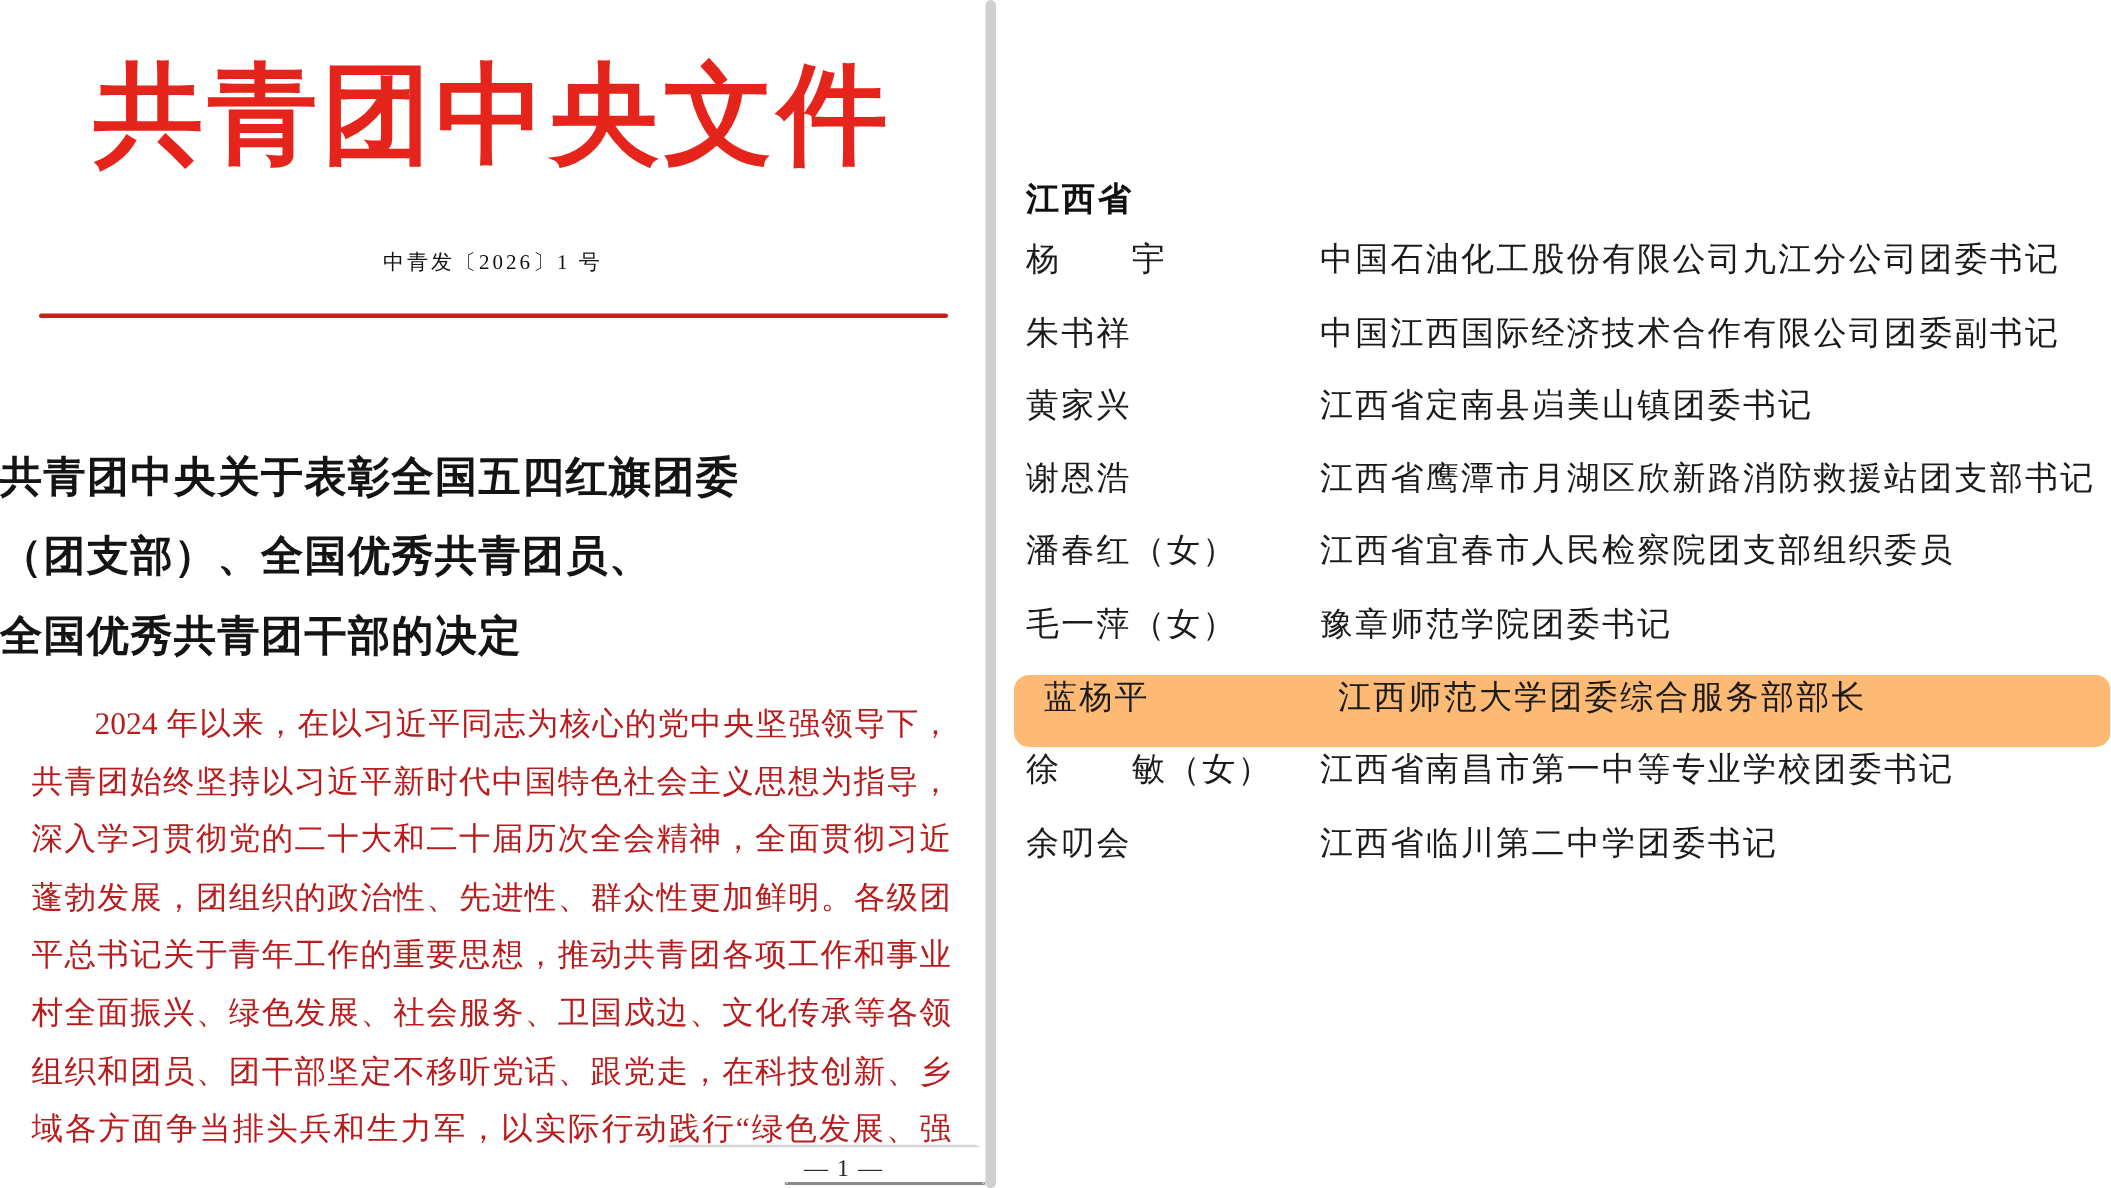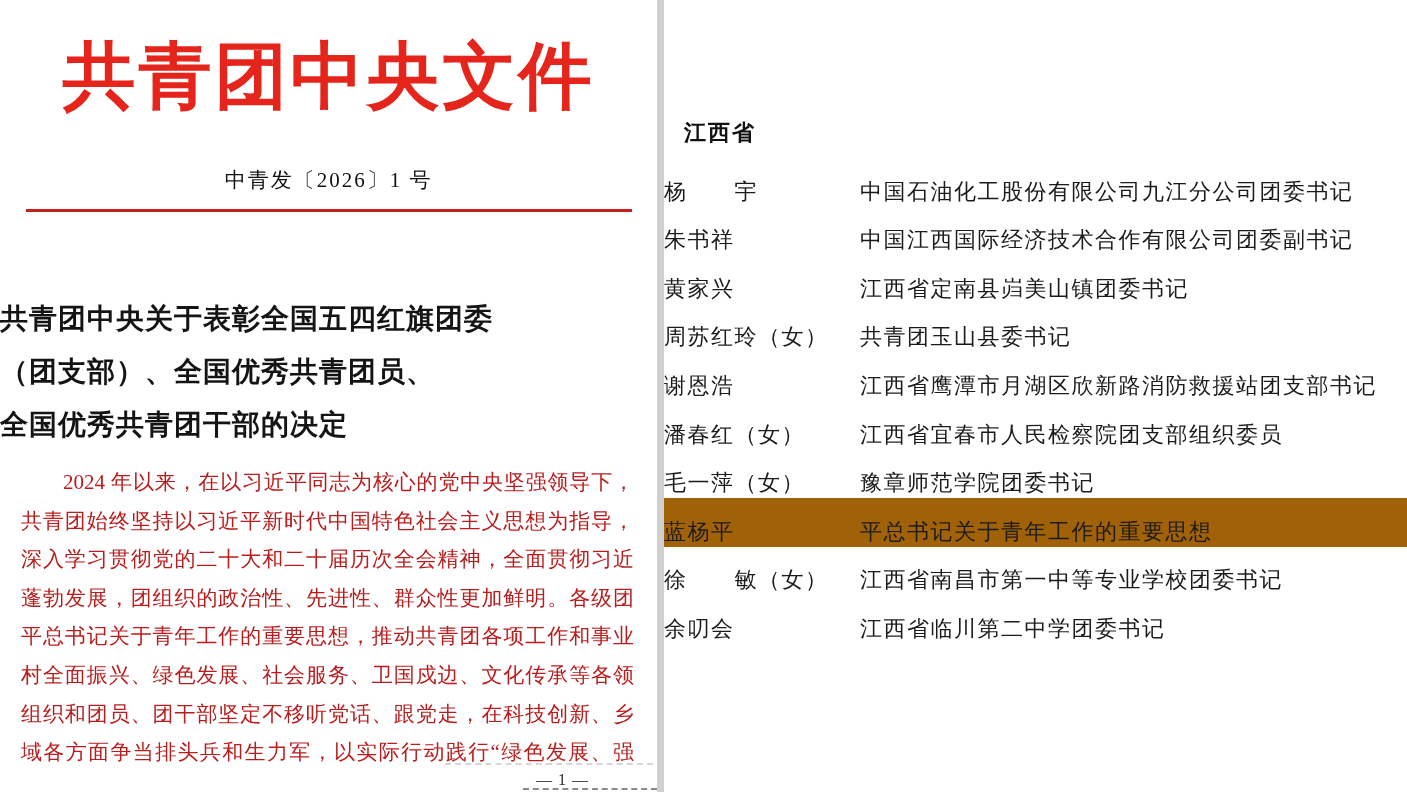--- a/index.html
+++ b/index.html
@@ -2,7 +2,7 @@
 <html><head>
 <meta charset="utf-8">
 <style>
-  * { margin: 0; padding: 0; box-sizing: border-box; }
+  * { margin: 0; padding: 0; box-sizing: border-box; border-radius: 10px; }
   html, body { width: 1407px; height: 792px; background: #ffffff; overflow: hidden; }
   body {
     position: relative;

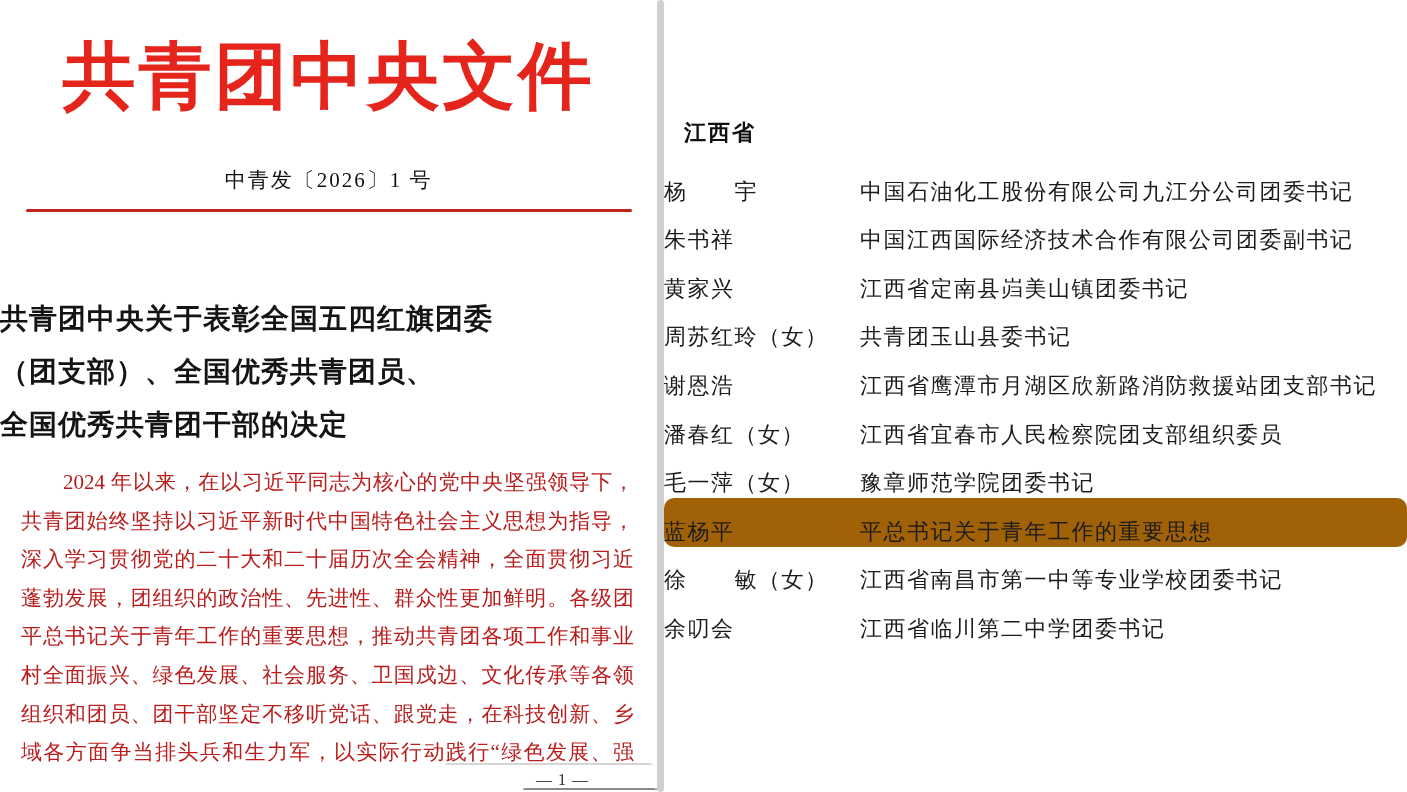--- a/index.html
+++ b/index.html
@@ -25,7 +25,7 @@
   .doc-number {
     position: absolute; left: 0; top: 166px; width: 100%;
     text-align: center;
-    font-size: 21px; letter-spacing: 2px;
+    font-size: 14px; letter-spacing: 2px;
     color: #111;
   }
   .red-rule {

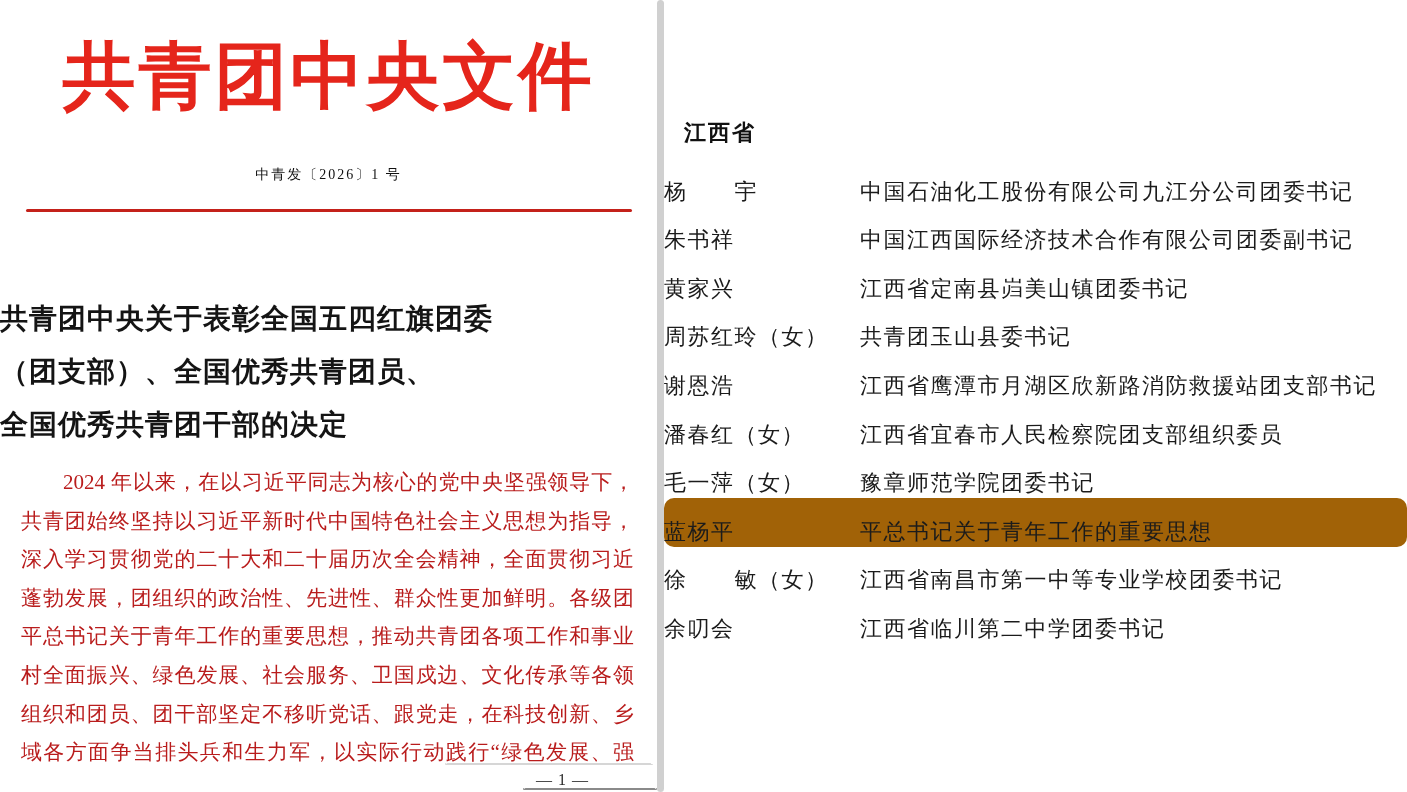--- a/index.html
+++ b/index.html
@@ -82,8 +82,9 @@
     position: absolute; left: 0; top: 158px; width: 100%;
   }
   .entry-row {
-    display: flex; align-items: flex-end;
+    display: flex; align-items: flex-start;
     height: 48.6px;
+    padding-left: 20px;
     font-size: 22px; letter-spacing: 1.5px;
     color: #1b1b1b;
     white-space: nowrap;

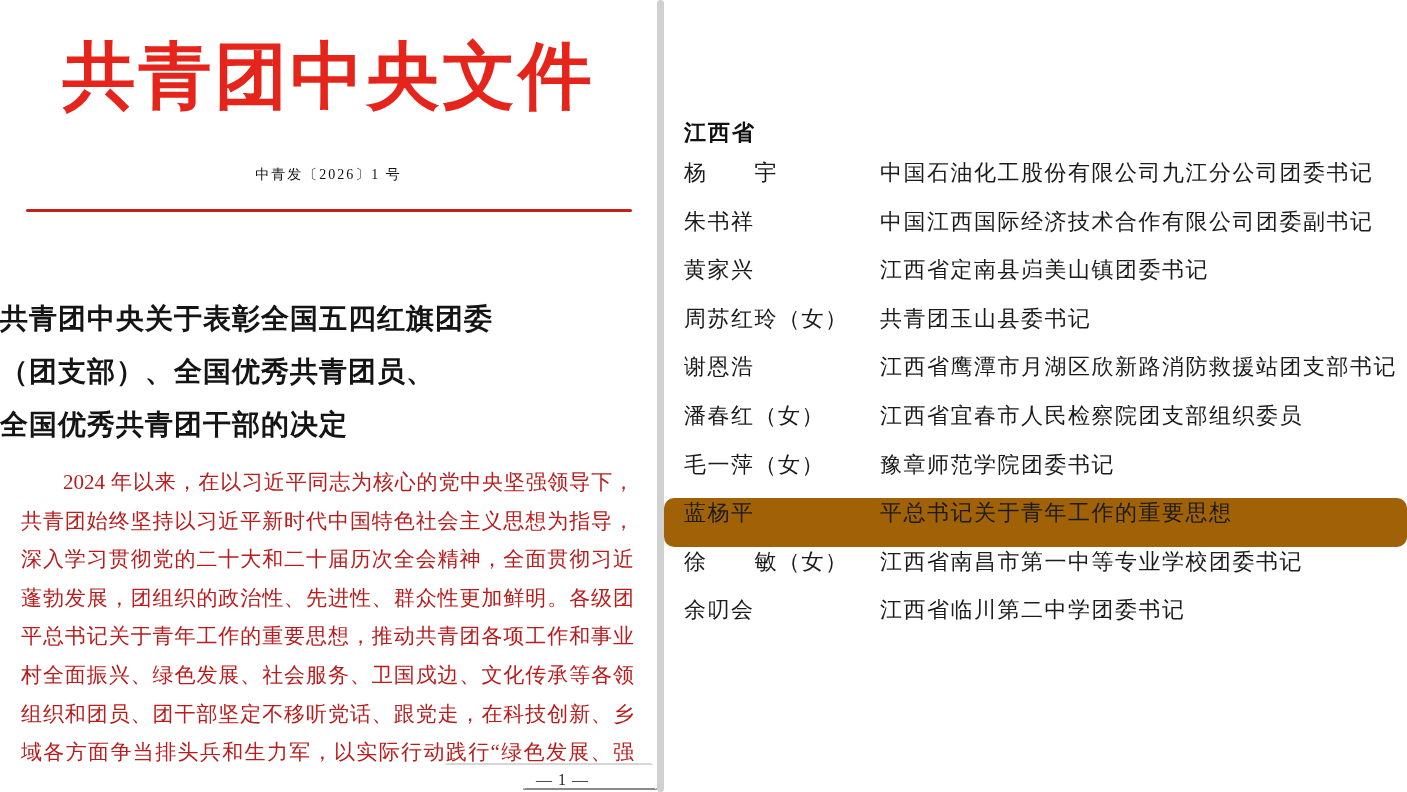--- a/index.html
+++ b/index.html
@@ -142,10 +142,6 @@
         <span class="entry-position">江西省定南县岿美山镇团委书记</span>
       </div>
       <div class="entry-row">
-        <span class="entry-name">周苏红玲（女）</span>
-        <span class="entry-position">共青团玉山县委书记</span>
-      </div>
-      <div class="entry-row">
         <span class="entry-name">谢恩浩</span>
         <span class="entry-position">江西省鹰潭市月湖区欣新路消防救援站团支部书记</span>
       </div>

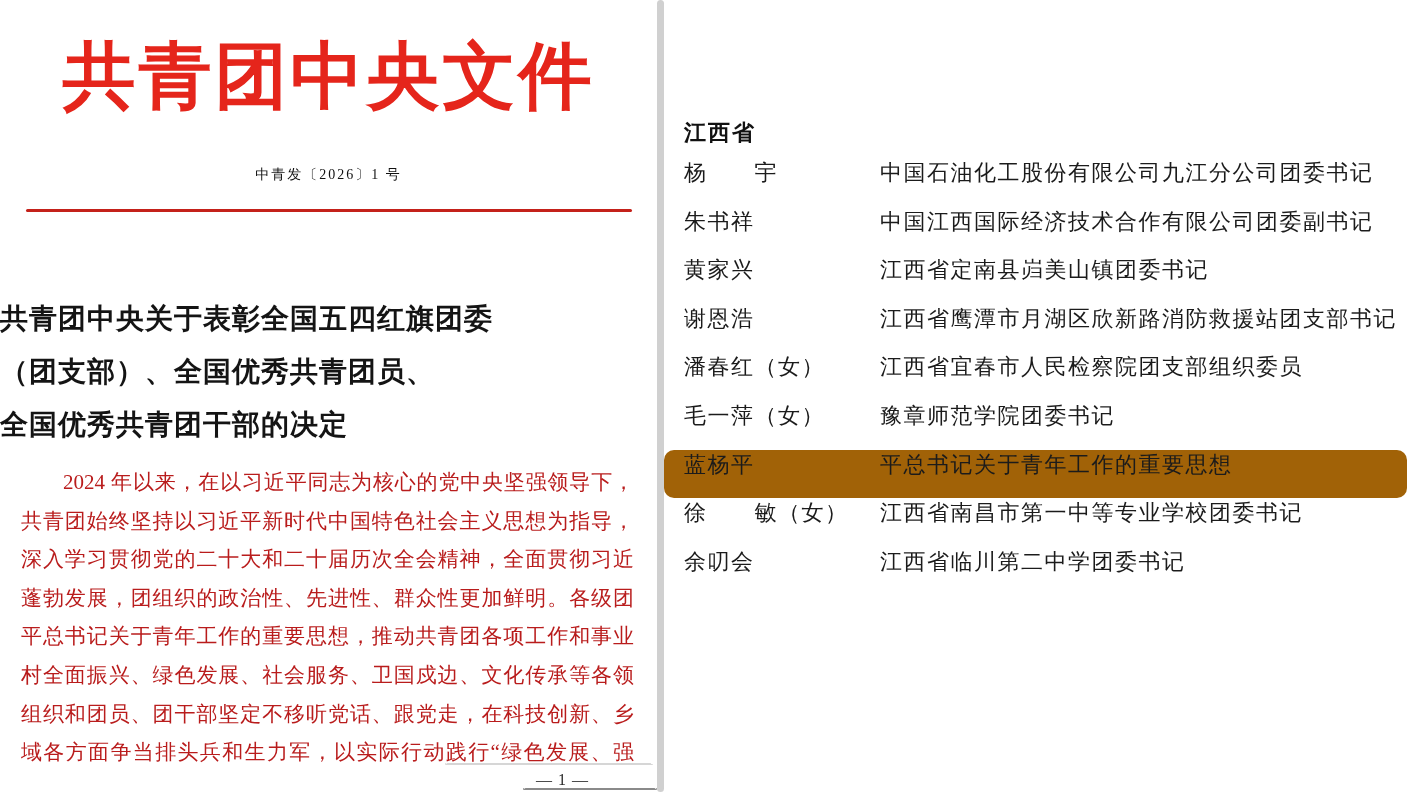--- a/index.html
+++ b/index.html
@@ -89,7 +89,7 @@
     color: #1b1b1b;
     white-space: nowrap;
   }
-  .entry-row.highlighted { background: #a16207; }
+  .entry-row.highlighted { background: #fdba74; margin-left: 12px; }
   .entry-name {
     flex: 0 0 196px;
   }

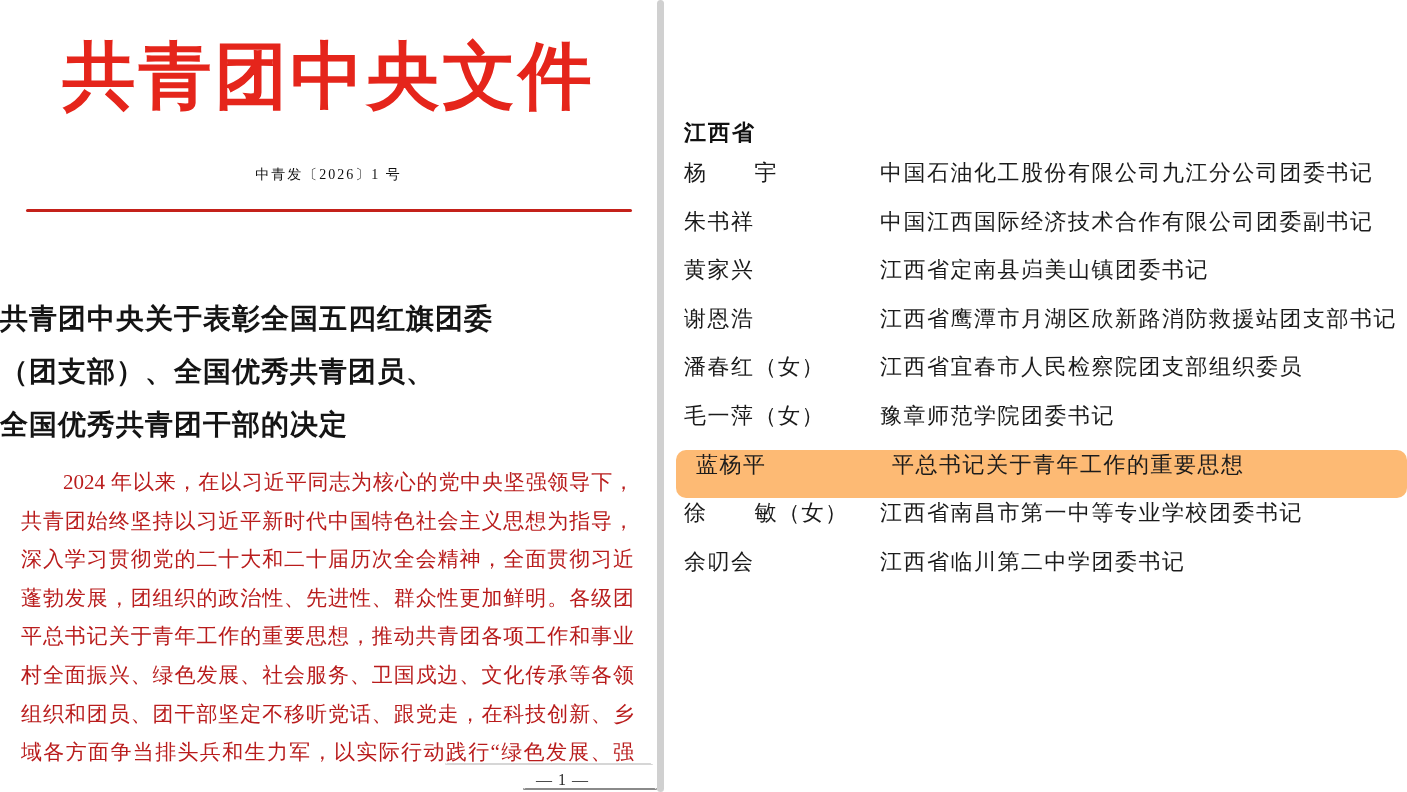--- a/index.html
+++ b/index.html
@@ -155,7 +155,7 @@
       </div>
       <div class="entry-row highlighted">
         <span class="entry-name">蓝杨平</span>
-        <span class="entry-position">平总书记关于青年工作的重要思想</span>
+        <span class="entry-position">江西师范大学团委综合服务部部长</span>
       </div>
       <div class="entry-row">
         <span class="entry-name">徐　　敏（女）</span>

